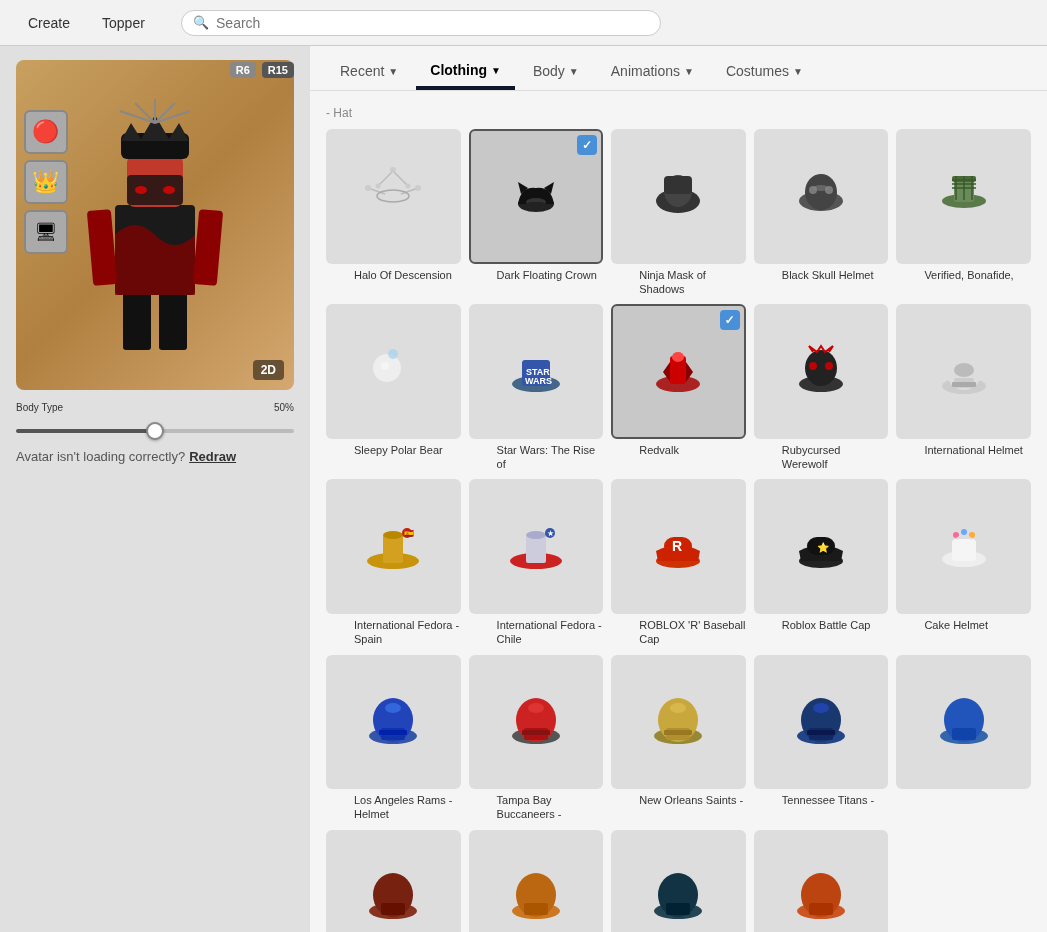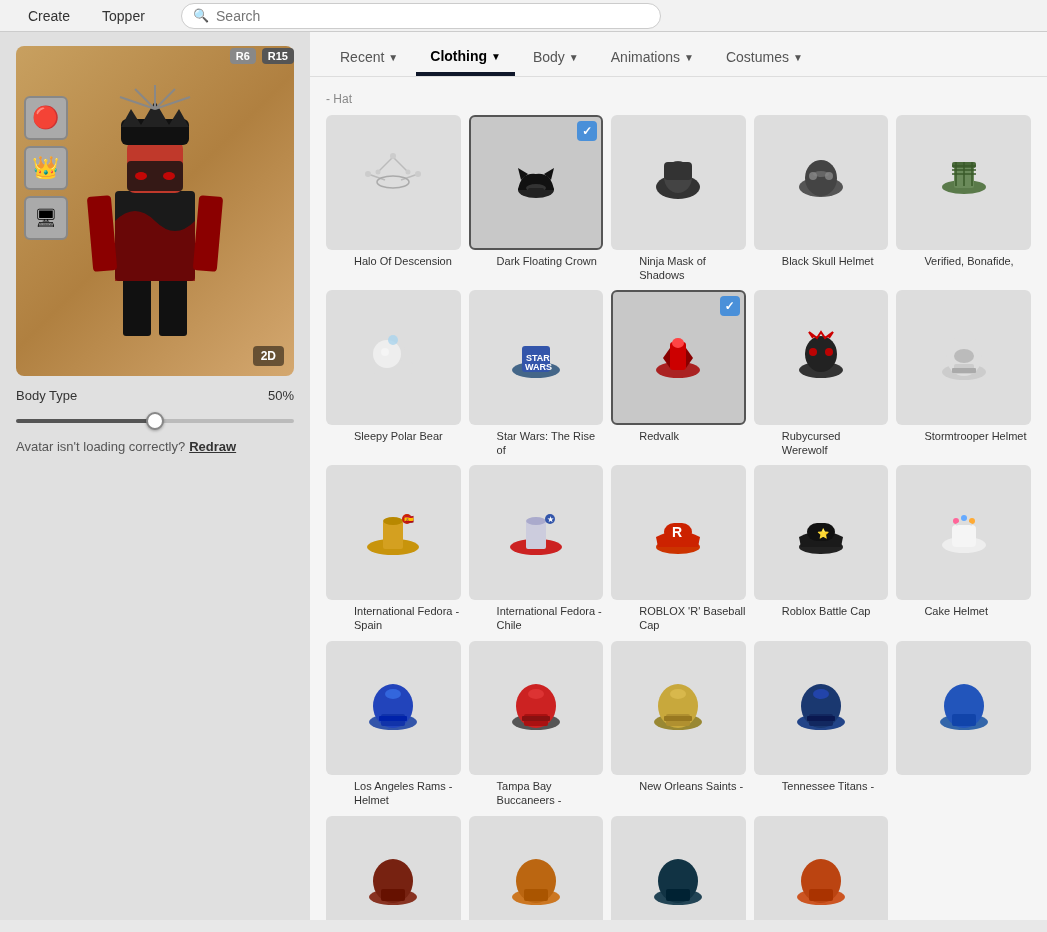--- a/index.html
+++ b/index.html
@@ -18,7 +18,7 @@
       background: #f2f2f2;
       border-bottom: 1px solid #ccc;
       padding: 8px 16px;
-      height: 32px;
+      height: 46px;
       gap: 24px;
     }
     .topbar-nav {

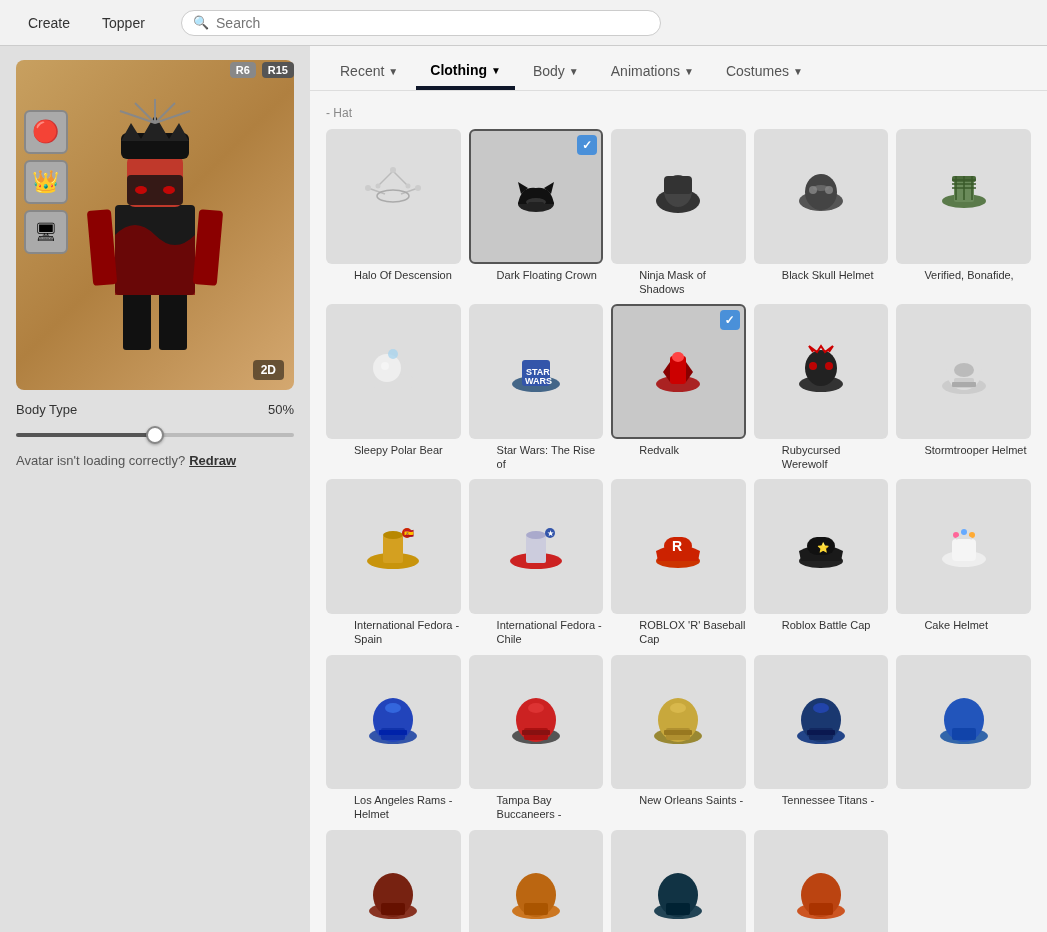--- a/index.html
+++ b/index.html
@@ -146,7 +146,7 @@
       display: flex;
       justify-content: space-between;
       align-items: center;
-      font-size: 13px;
+      font-size: 10px;
       color: #333;
     }
     .slider-container {

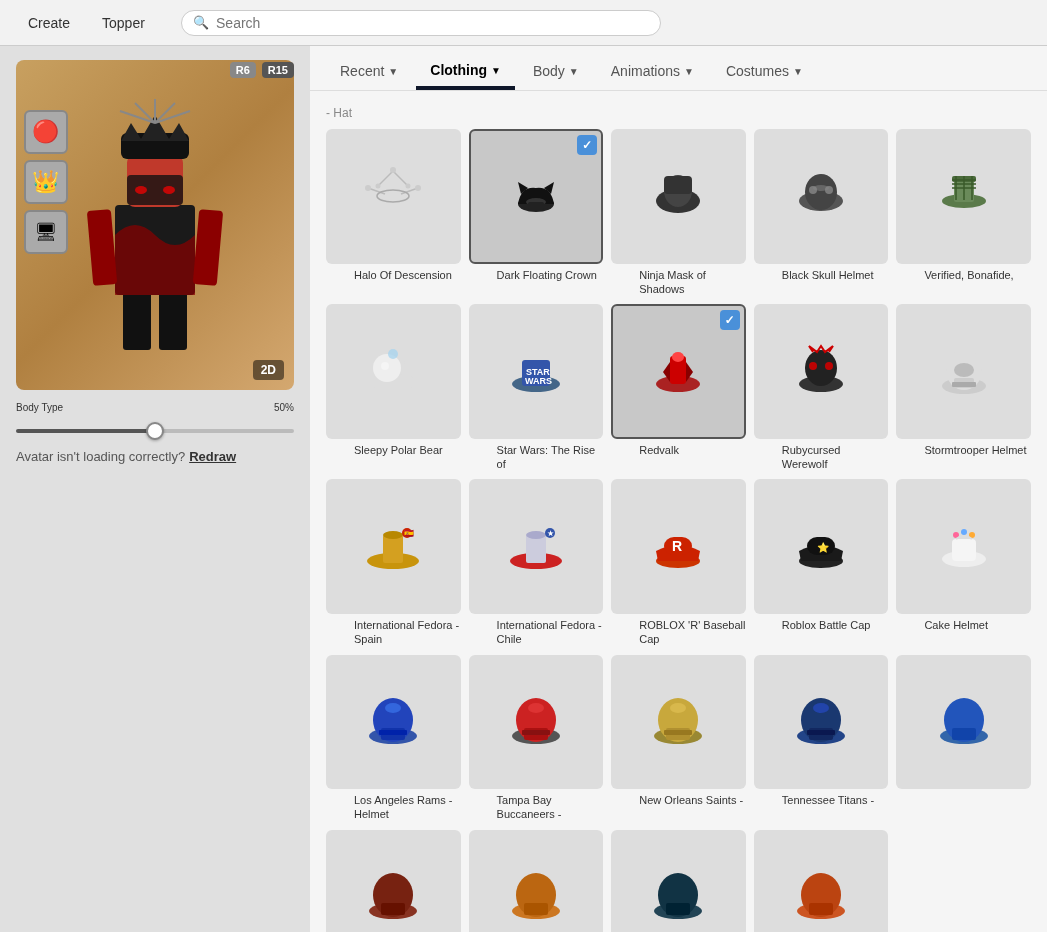--- a/index.html
+++ b/index.html
@@ -563,7 +563,7 @@
     </g>
               </svg>
             </div>
-            <div class="item-label">Stormtrooper Helmet</div>
+            <div class="item-label">International Helmet</div>
           </div>
           <div class="item-cell">
             <div class="item-thumb ">

